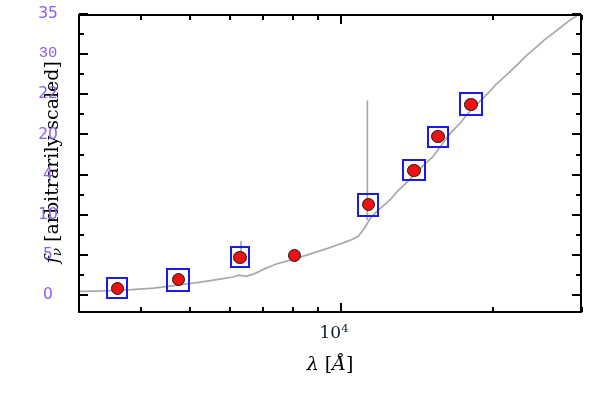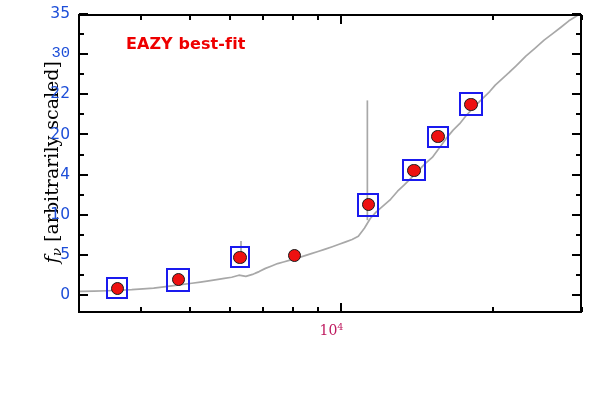--- a/index.html
+++ b/index.html
@@ -18,7 +18,7 @@
   .ytick{position:absolute;left:78px;height:0;border-top:2.2px solid #000;width:9px;}
   .ytick.minor{width:5px;}
   .xtick{position:absolute;width:0;border-left:2.2px solid #000;}
-  .ylab{position:absolute;text-align:right;font-size:15.5px;color:#1d4ed8;
+  .ylab{position:absolute;text-align:center;font-size:15.5px;color:#8b5cf6;
         line-height:1;white-space:nowrap;}
   .xlab{position:absolute;font-size:14px;color:#be185d;white-space:nowrap;}
 

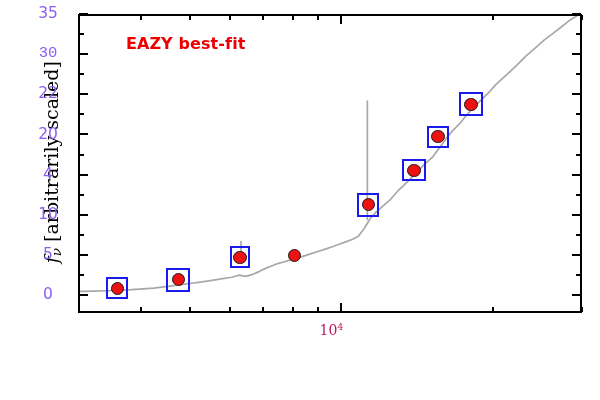--- a/index.html
+++ b/index.html
@@ -81,7 +81,6 @@
         <div class="obox" style="left: 378.969px; top: 76.414px; width: 24px; height: 24px; border-color: rgb(26, 26, 238);"></div>
         <div class="opt" title="17900 A, 24" style="left: 384.369px; top: 81.814px; height: 13.2px; width: 13.2px; background: rgb(238, 17, 17); border-color: rgb(26, 26, 26);"></div>
       </div>
-    <div id="annot" style="left: 45.9046px; top: 18.1317px; color: rgb(238, 0, 0);">EAZY best-fit</div>
   </div>
 
   <div id="yticks">

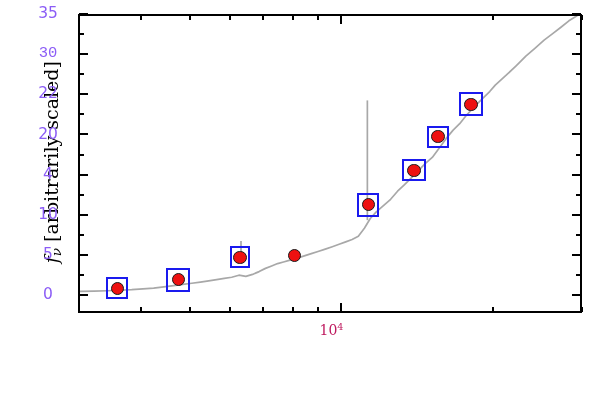--- a/index.html
+++ b/index.html
@@ -20,7 +20,7 @@
   .xtick{position:absolute;width:0;border-left:2.2px solid #000;}
   .ylab{position:absolute;text-align:center;font-size:15.5px;color:#8b5cf6;
         line-height:1;white-space:nowrap;}
-  .xlab{position:absolute;font-size:14px;color:#be185d;white-space:nowrap;}
+  .xlab{position:absolute;font-size:17px;color:#0f172a;white-space:nowrap;}
 
   
   #ytitle{position:absolute;left:-98px;top:150px;width:300px;

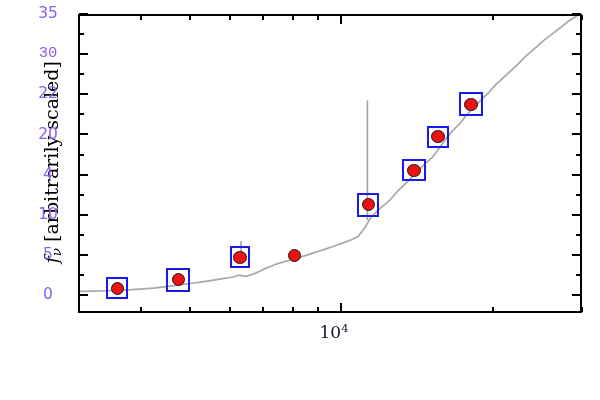--- a/index.html
+++ b/index.html
@@ -53,6 +53,10 @@
     <span class="mi">f</span><span class="sub">ν</span><span> [arbitrarily scaled]</span>
   </div>
 
+  <div id="xtitle">
+    <span class="mi">λ</span>
+    <span>[</span><span class="mi">Å</span><span>]</span>
+  </div>
 
   <div id="plotbox">
     <div id="clip">

